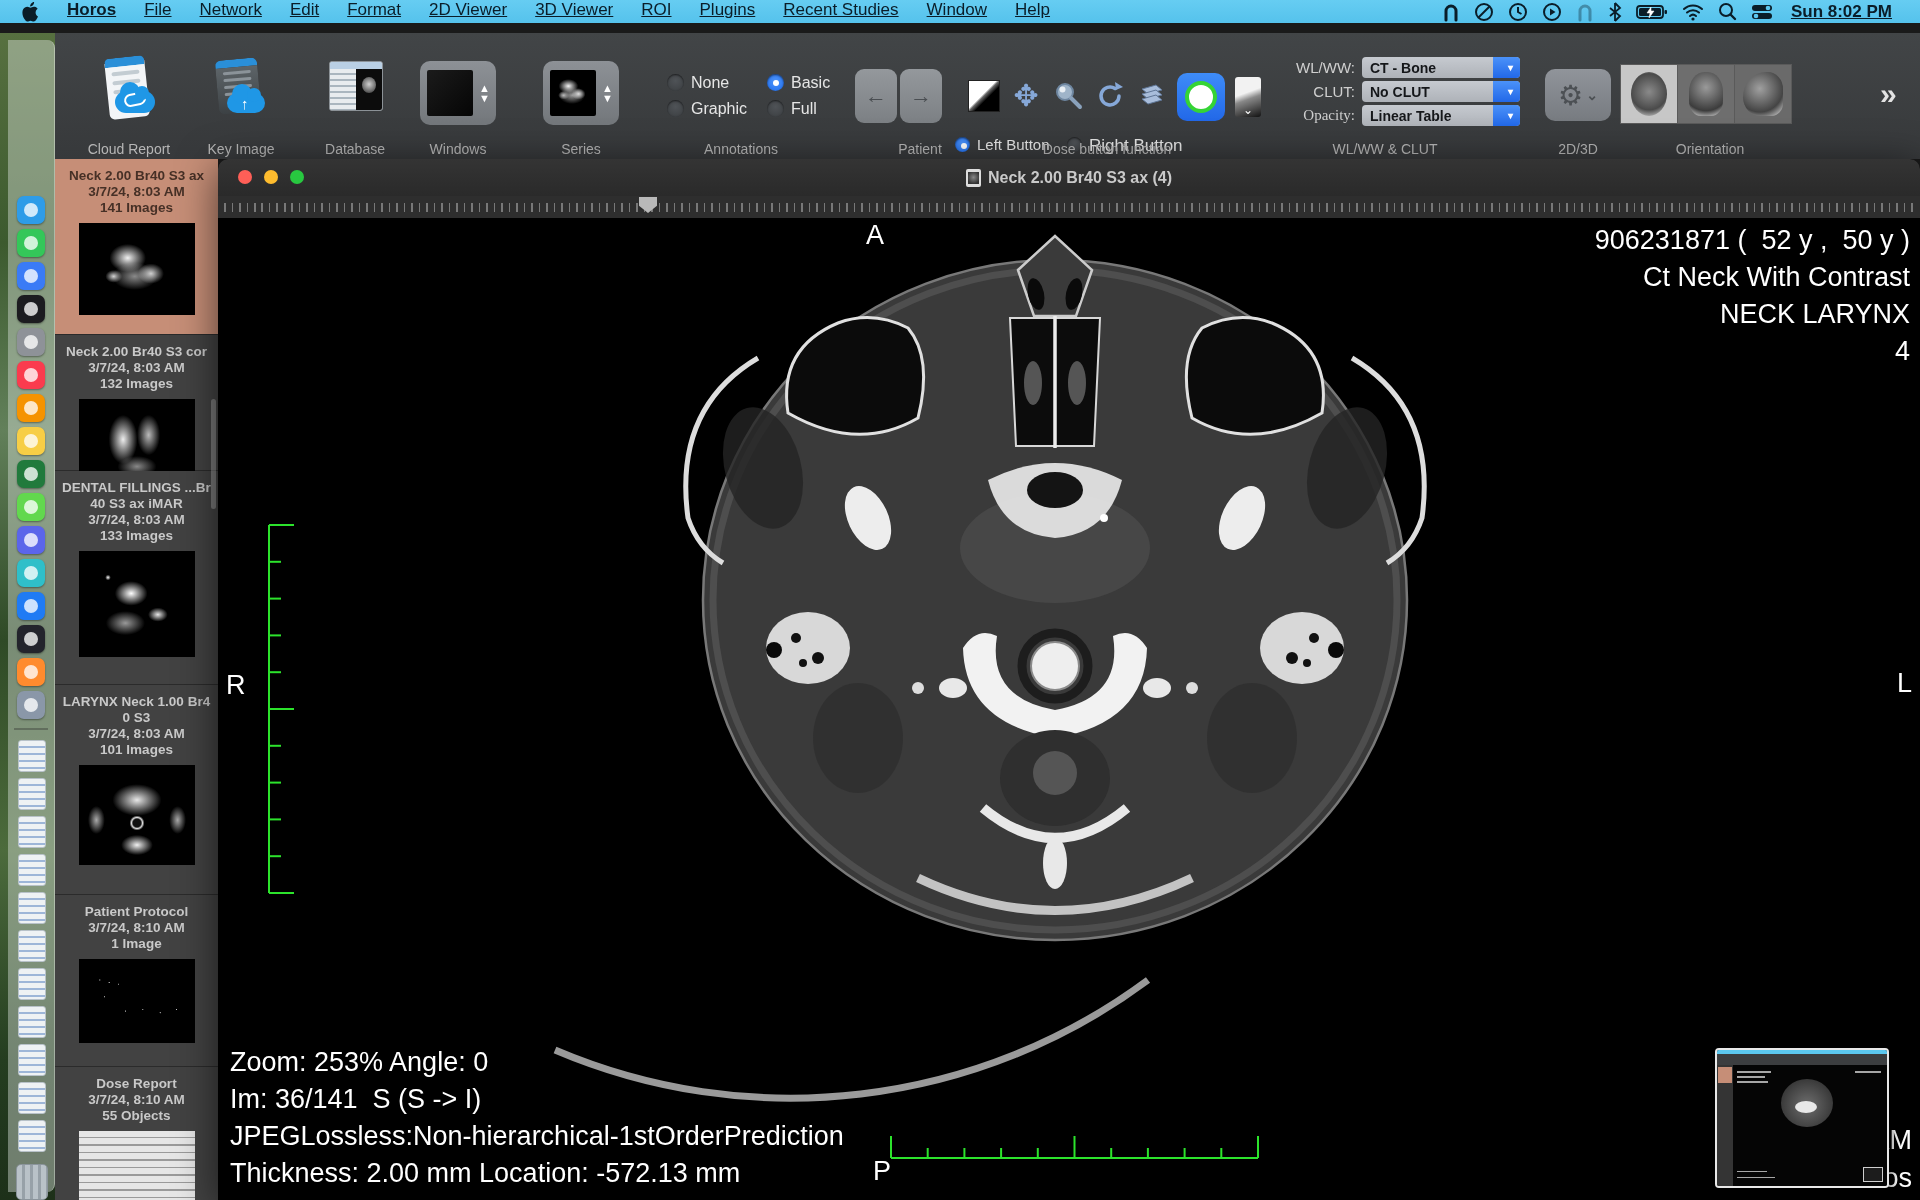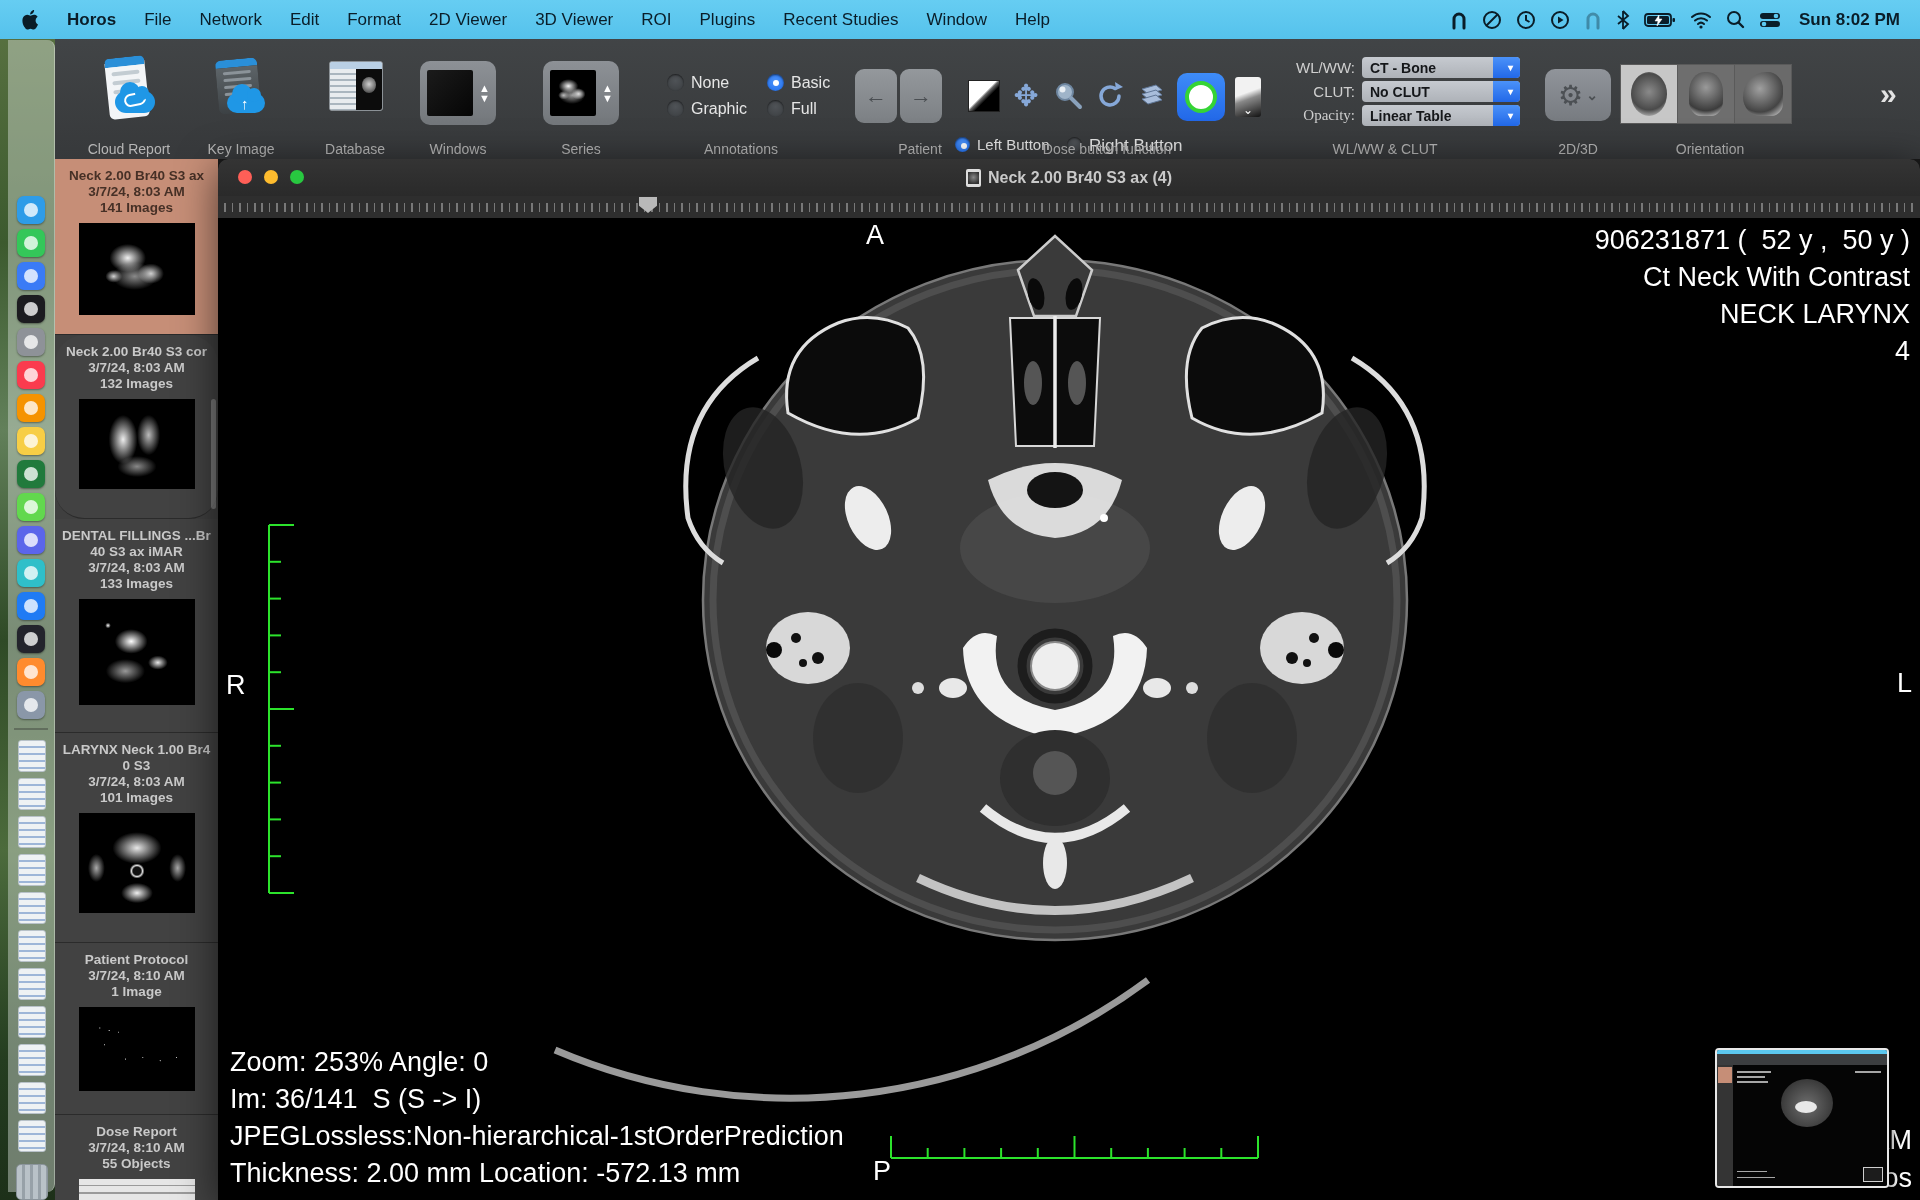--- a/index.html
+++ b/index.html
@@ -7,9 +7,9 @@
           font-family:"Liberation Sans",sans-serif;background:#1a1a1a;}
 
   
-  .menubar{position:absolute;left:0;top:0;width:1920px;height:39px;
-    background:linear-gradient(#66cdf2,#55c2ec);display:flex;align-items:center;
-    color:#0a1d28;font-size:17px;z-index:50;}
+  .menubar{position:absolute;left:0;top:0;width:1920px;height:23px;
+    background:linear-gradient(#66cdf2,#55c2ec);display:flex;
+    color:#0a1d28;font-size:17px;z-index:50;text-decoration:underline;}
   .apple{margin:0 14px 0 22px;display:flex;align-items:center;}
   #menuitems span{margin:0 14px;cursor:default;}
   #menuitems span.b{font-weight:bold;}

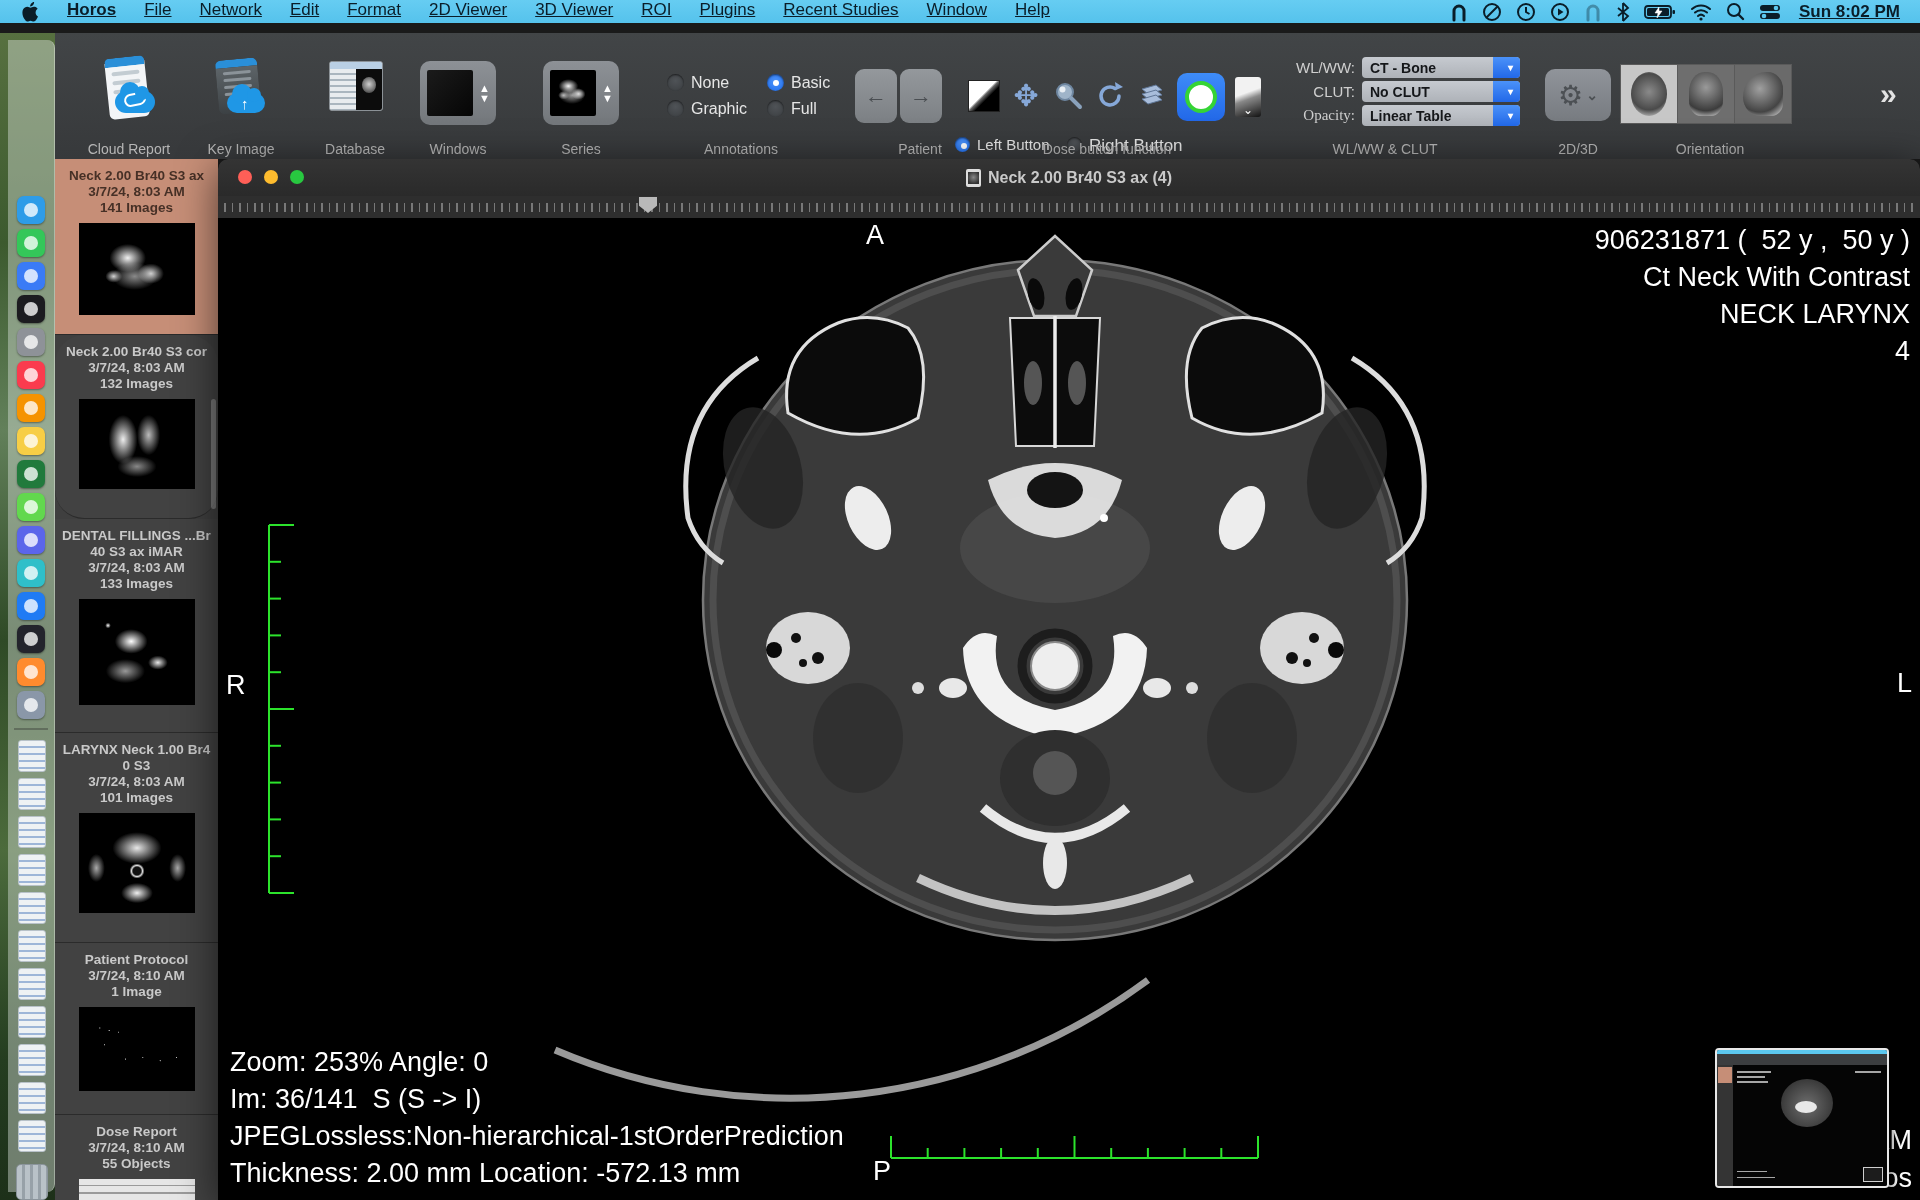--- a/index.html
+++ b/index.html
@@ -13,7 +13,7 @@
   .apple{margin:0 14px 0 22px;display:flex;align-items:center;}
   #menuitems span{margin:0 14px;cursor:default;}
   #menuitems span.b{font-weight:bold;}
-  .mstatus{margin-left:auto;display:flex;align-items:center;gap:14px;padding-right:20px;}
+  .mstatus{margin-left:auto;display:flex;align-items:center;gap:14px;padding-right:28px;}
   .mstatus svg{display:block;}
   .mtime{font-size:17px;font-weight:600;margin-left:4px;white-space:pre;}
 

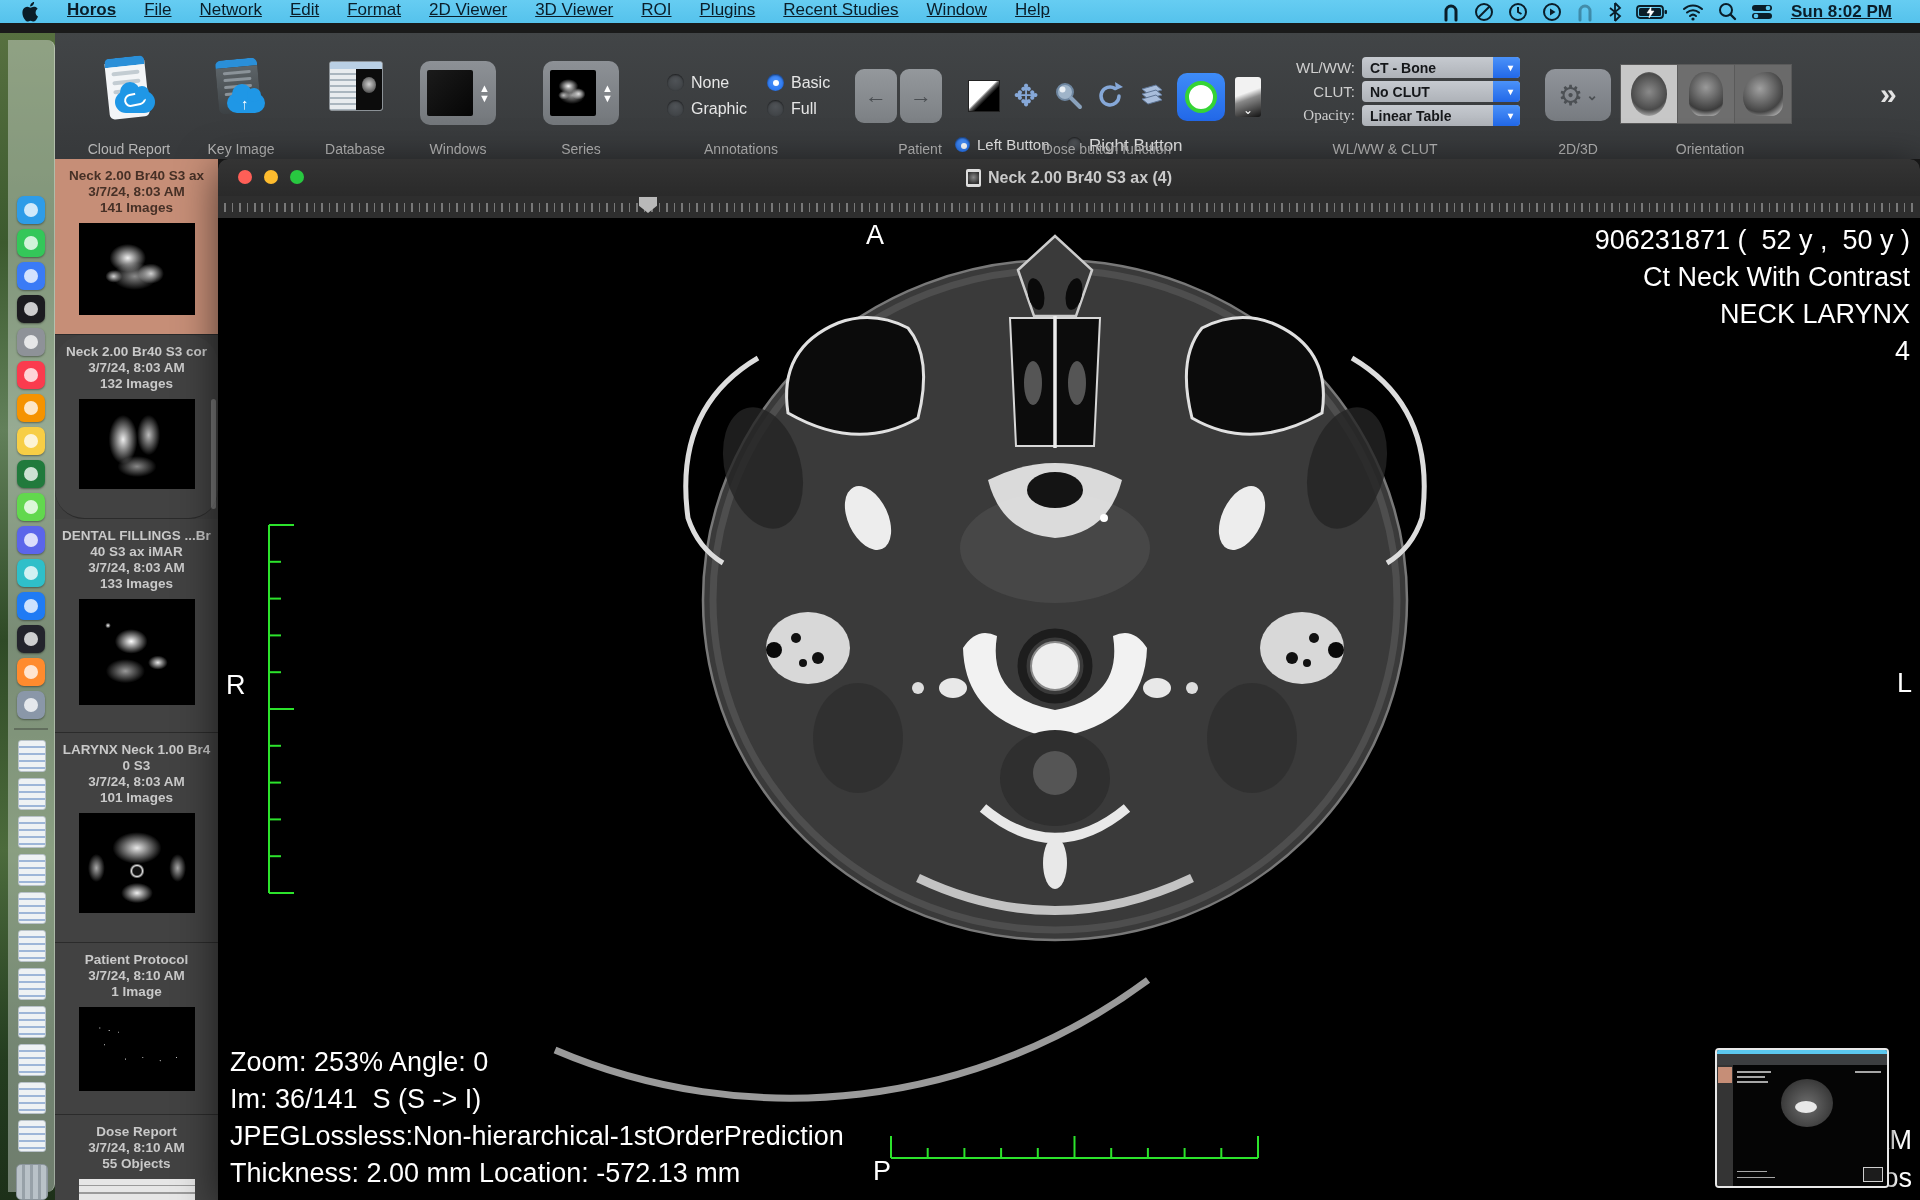--- a/index.html
+++ b/index.html
@@ -404,7 +404,7 @@
         <div class="ln">141 Images</div>
         <div class="sthumb" style="height:92px;background:radial-gradient(ellipse 26px 20px at 42% 38%,#f2f2f2,transparent 70%),radial-gradient(ellipse 18px 14px at 62% 55%,#cfcfcf,transparent 72%),radial-gradient(ellipse 30px 18px at 48% 58%,#8a8a8a,transparent 75%),radial-gradient(ellipse 12px 9px at 30% 58%,#d8d8d8,transparent 70%),#000;"></div>
       </div>
-      <div class="sitem" style="height: 184px; border-radius: 29px;">
+      <div class="sitem" style="height: 136px;">
         <div class="ln">Neck 2.00 Br40 S3 cor</div>
         <div class="ln">3/7/24, 8:03 AM</div>
         <div class="ln">132 Images</div>

